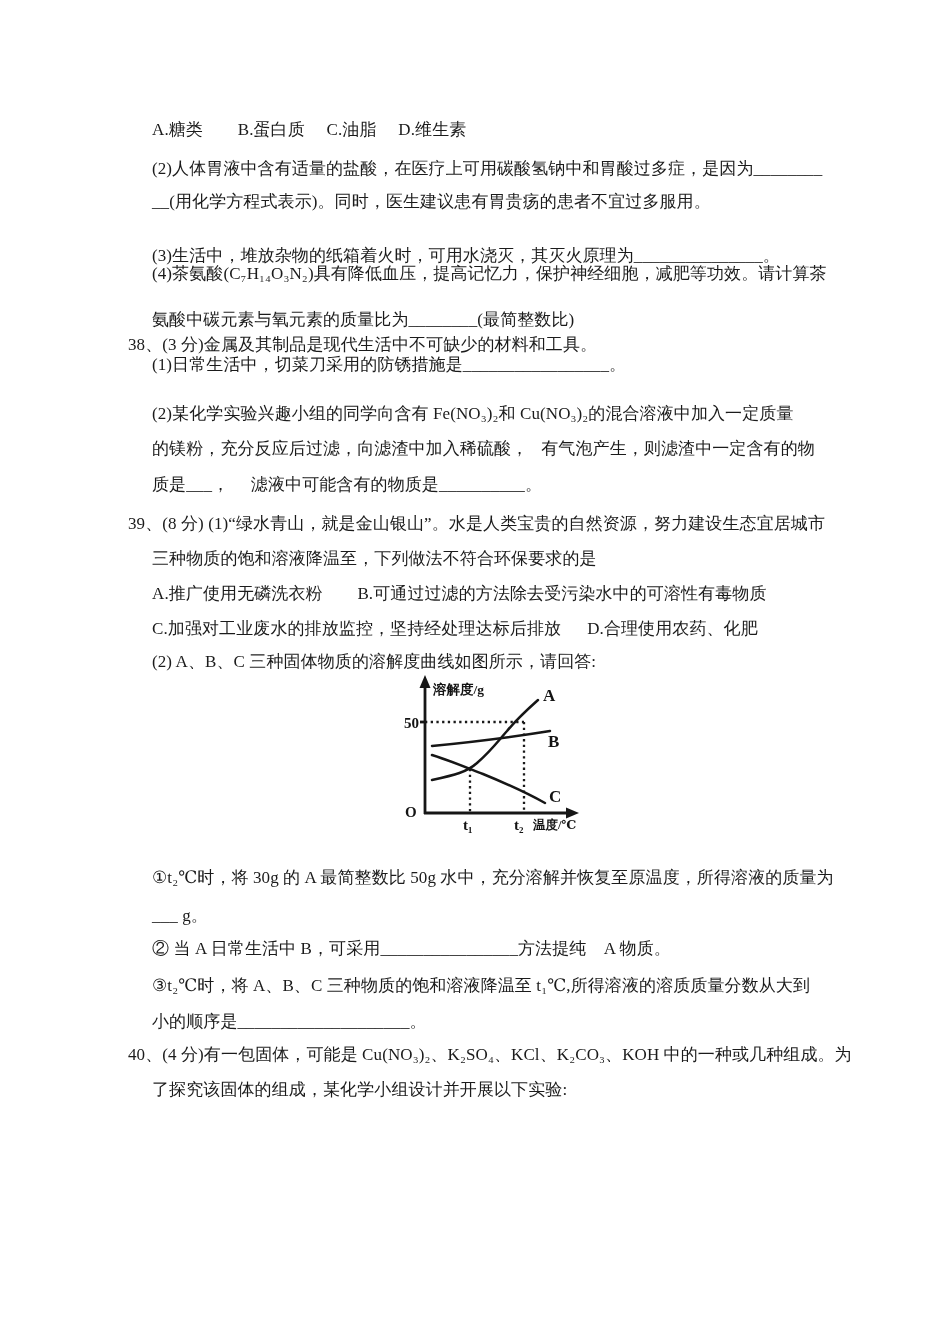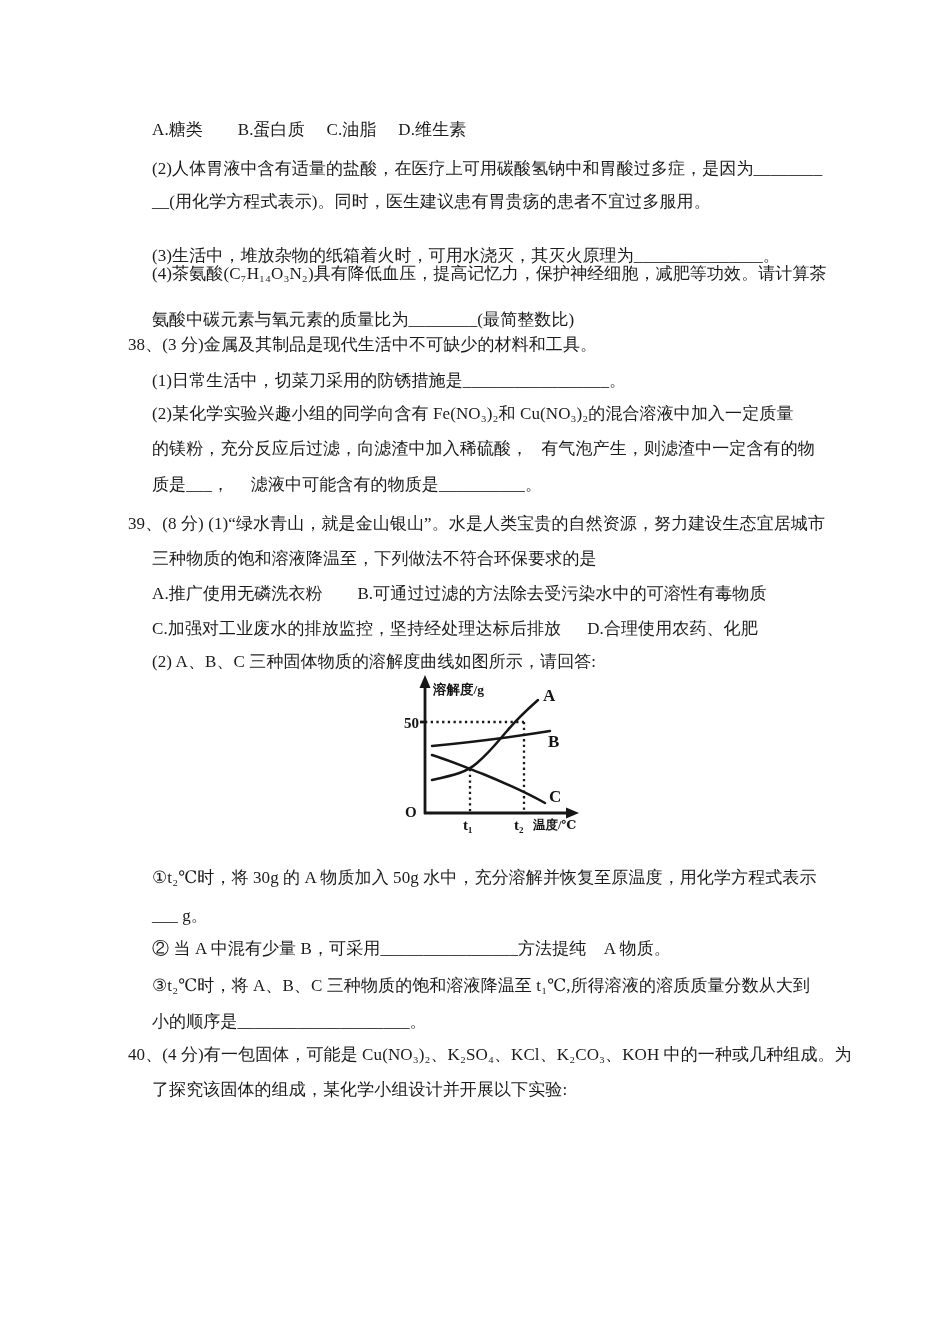--- a/index.html
+++ b/index.html
@@ -76,7 +76,7 @@
     <div class="line" style="left: 152px; top: 263px;">(4)茶氨酸(C₇H₁₄O₃N₂)具有降低血压，提高记忆力，保护神经细胞，减肥等功效。请计算茶</div>
     <div class="line" style="left: 152px; top: 297px; margin-top: 12px;">氨酸中碳元素与氧元素的质量比为________(最简整数比)</div>
     <div class="line" style="left: 128px; top: 334px;">38、(3 分)金属及其制品是现代生活中不可缺少的材料和工具。</div>
-    <div class="line" style="left: 152px; top: 370px;">(1)日常生活中，切菜刀采用的防锈措施是_________________。</div>
+    <div class="line" style="left: 152px; top: 354px;">(1)日常生活中，切菜刀采用的防锈措施是_________________。</div>
     <div class="line" style="left: 152px; top: 403px;">(2)某化学实验兴趣小组的同学向含有 Fe(NO₃)₂和 Cu(NO₃)₂的混合溶液中加入一定质量</div>
     <div class="line" style="left: 152px; top: 438px;">的镁粉，充分反应后过滤，向滤渣中加入稀硫酸，   有气泡产生，则滤渣中一定含有的物</div>
     <div class="line" style="left: 152px; top: 474px;">质是___，     滤液中可能含有的物质是__________。</div>

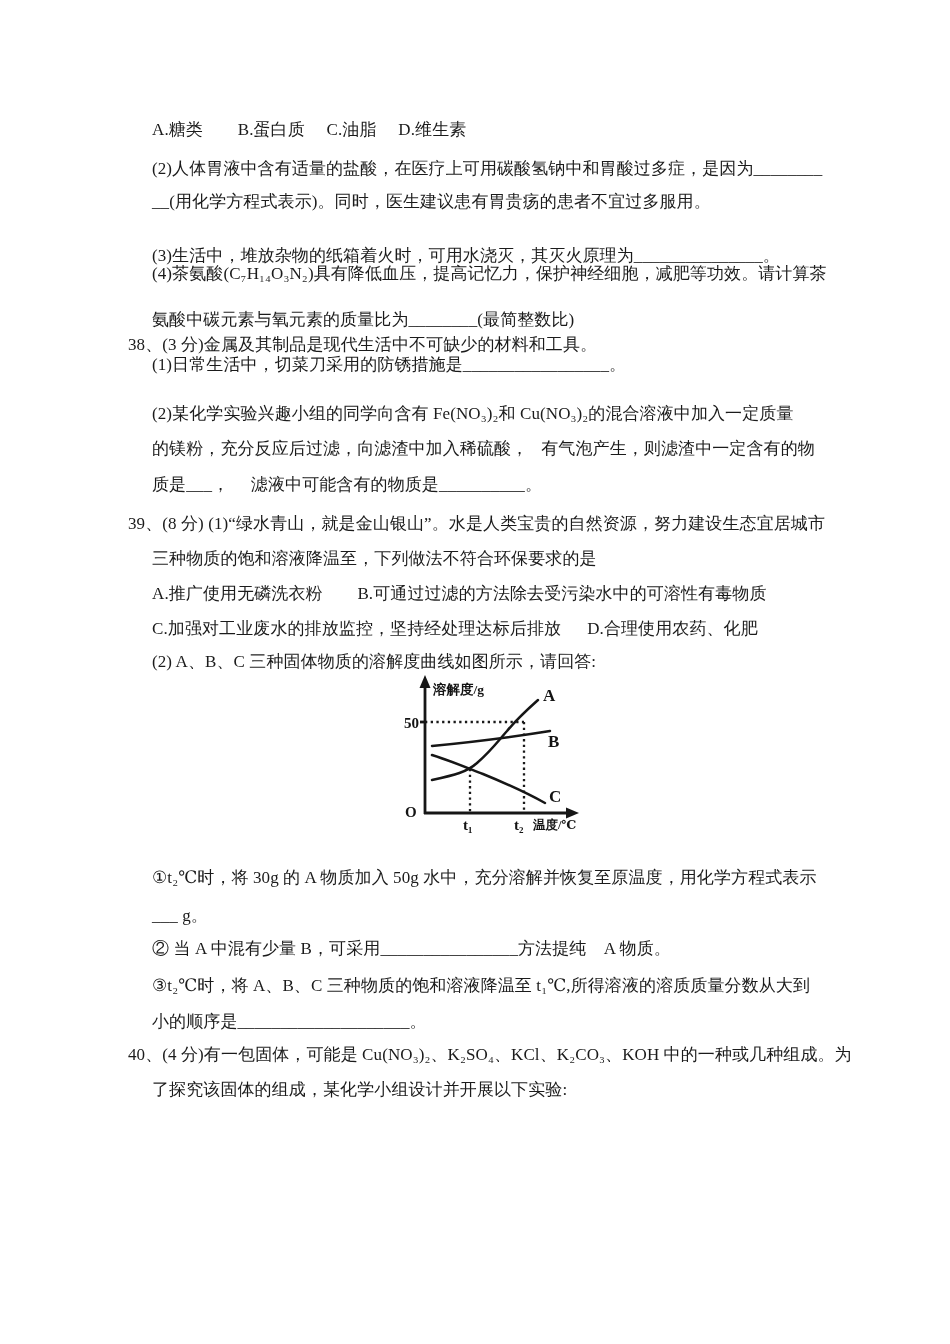--- a/index.html
+++ b/index.html
@@ -85,7 +85,7 @@
     <div class="line" style="left: 152px; top: 618px;">C.加强对工业废水的排放监控，坚持经处理达标后排放      D.合理使用农药、化肥</div>
     <div class="line" style="left: 152px; top: 583px;">A.推广使用无磷洗衣粉        B.可通过过滤的方法除去受污染水中的可溶性有毒物质</div>
     <div class="line" style="left: 152px; top: 651px;">(2) A、B、C 三种固体物质的溶解度曲线如图所示，请回答:</div>
-    <div class="line" style="left: 152px; top: 867px;">①t₂℃时，将 30g 的 A 物质加入 50g 水中，充分溶解并恢复至原温度，用化学方程式表示</div>
+    <div class="line" style="left: 152px; top: 867px;">①t₂℃时，将 30g 的 A 最简整数比 50g 水中，充分溶解并恢复至原温度，所得溶液的质量为</div>
     <div class="line" style="left: 152px; top: 905px;">___ g。</div>
     <div class="line" style="left: 152px; top: 938px;">② 当 A 中混有少量 B，可采用________________方法提纯    A 物质。</div>
     <div class="line" style="left: 152px; top: 975px;">③t₂℃时，将 A、B、C 三种物质的饱和溶液降温至 t₁℃,所得溶液的溶质质量分数从大到</div>

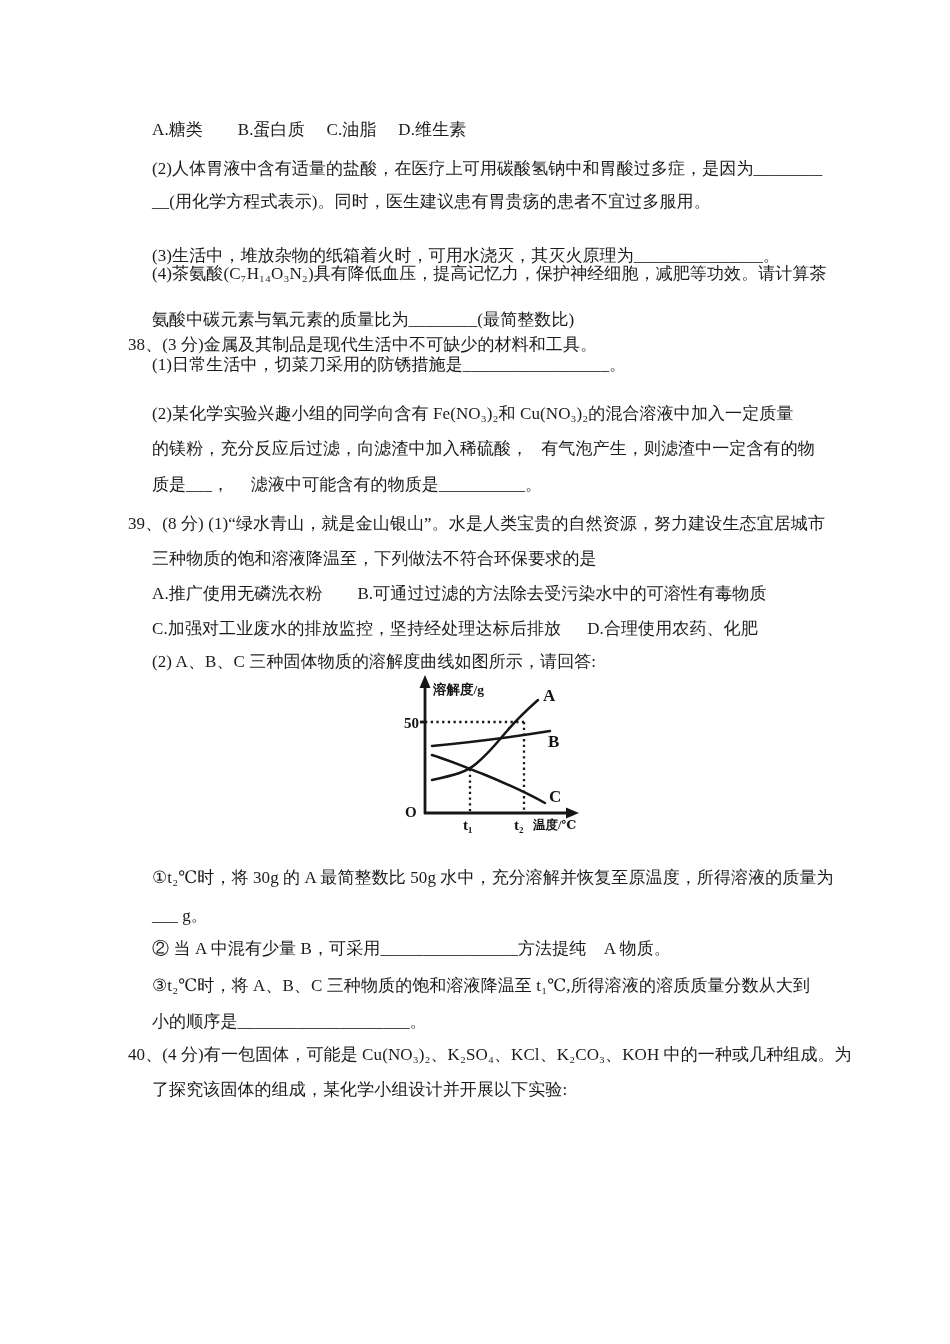--- a/index.html
+++ b/index.html
@@ -87,7 +87,7 @@
     <div class="line" style="left: 152px; top: 651px;">(2) A、B、C 三种固体物质的溶解度曲线如图所示，请回答:</div>
     <div class="line" style="left: 152px; top: 867px;">①t₂℃时，将 30g 的 A 最简整数比 50g 水中，充分溶解并恢复至原温度，所得溶液的质量为</div>
     <div class="line" style="left: 152px; top: 905px;">___ g。</div>
-    <div class="line" style="left: 152px; top: 938px;">② 当 A 中混有少量 B，可采用________________方法提纯    A 物质。</div>
+    <div class="line" style="left: 152px; top: 938px;">② 当 A 日常生活中 B，可采用________________方法提纯    A 物质。</div>
     <div class="line" style="left: 152px; top: 975px;">③t₂℃时，将 A、B、C 三种物质的饱和溶液降温至 t₁℃,所得溶液的溶质质量分数从大到</div>
     <div class="line" style="left: 152px; top: 1011px;">小的顺序是____________________。</div>
     <div class="line" style="left: 128px; top: 1044px;">40、(4 分)有一包固体，可能是 Cu(NO₃)₂、K₂SO₄、KCl、K₂CO₃、KOH 中的一种或几种组成。为</div>

